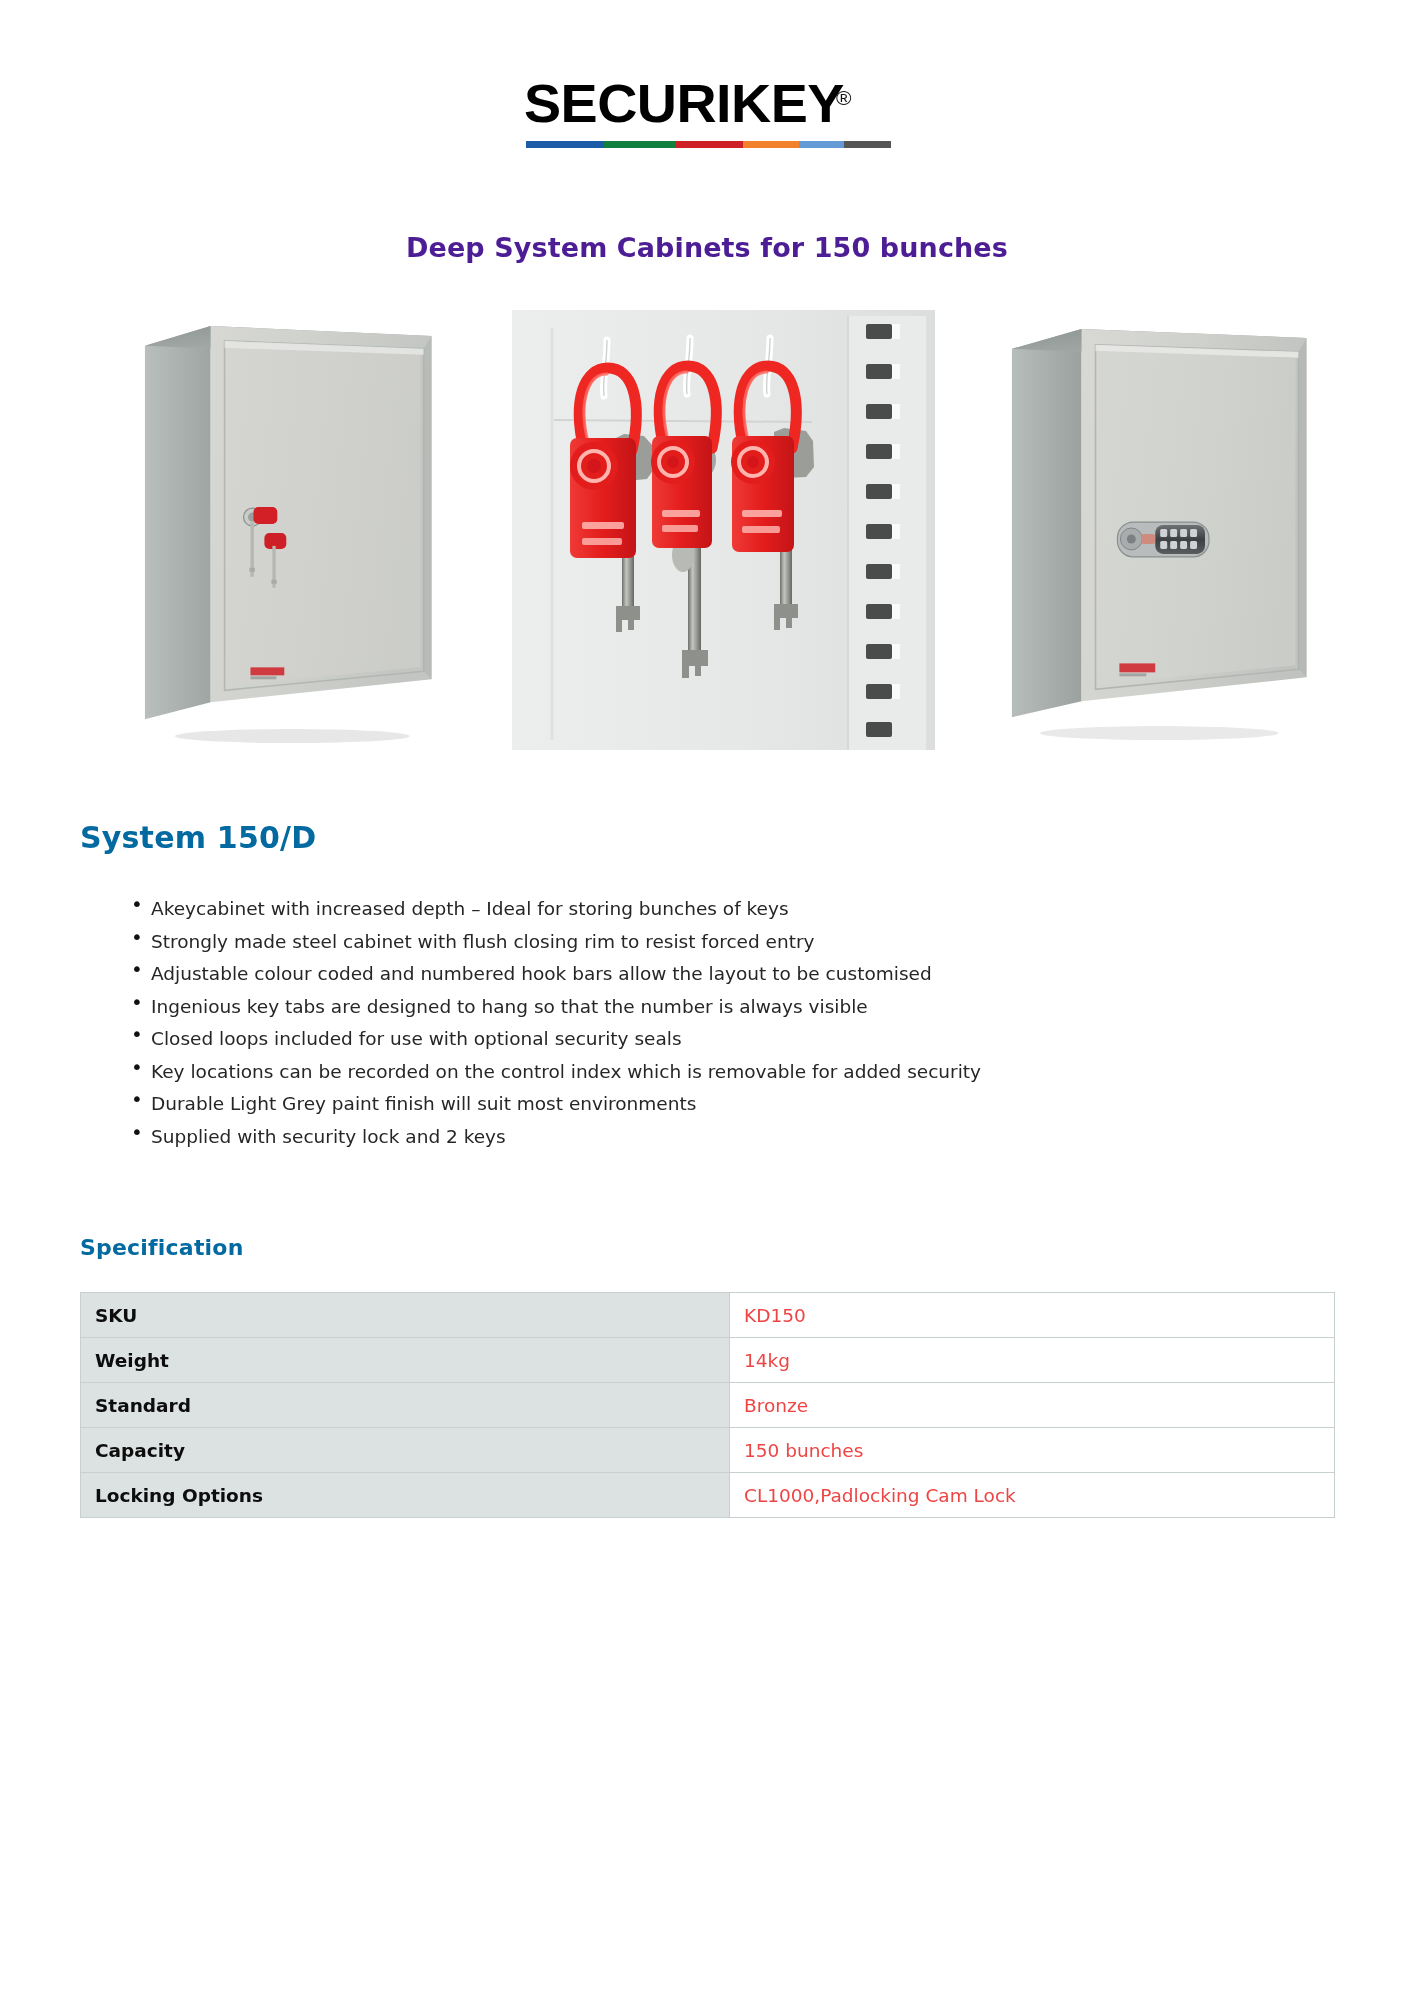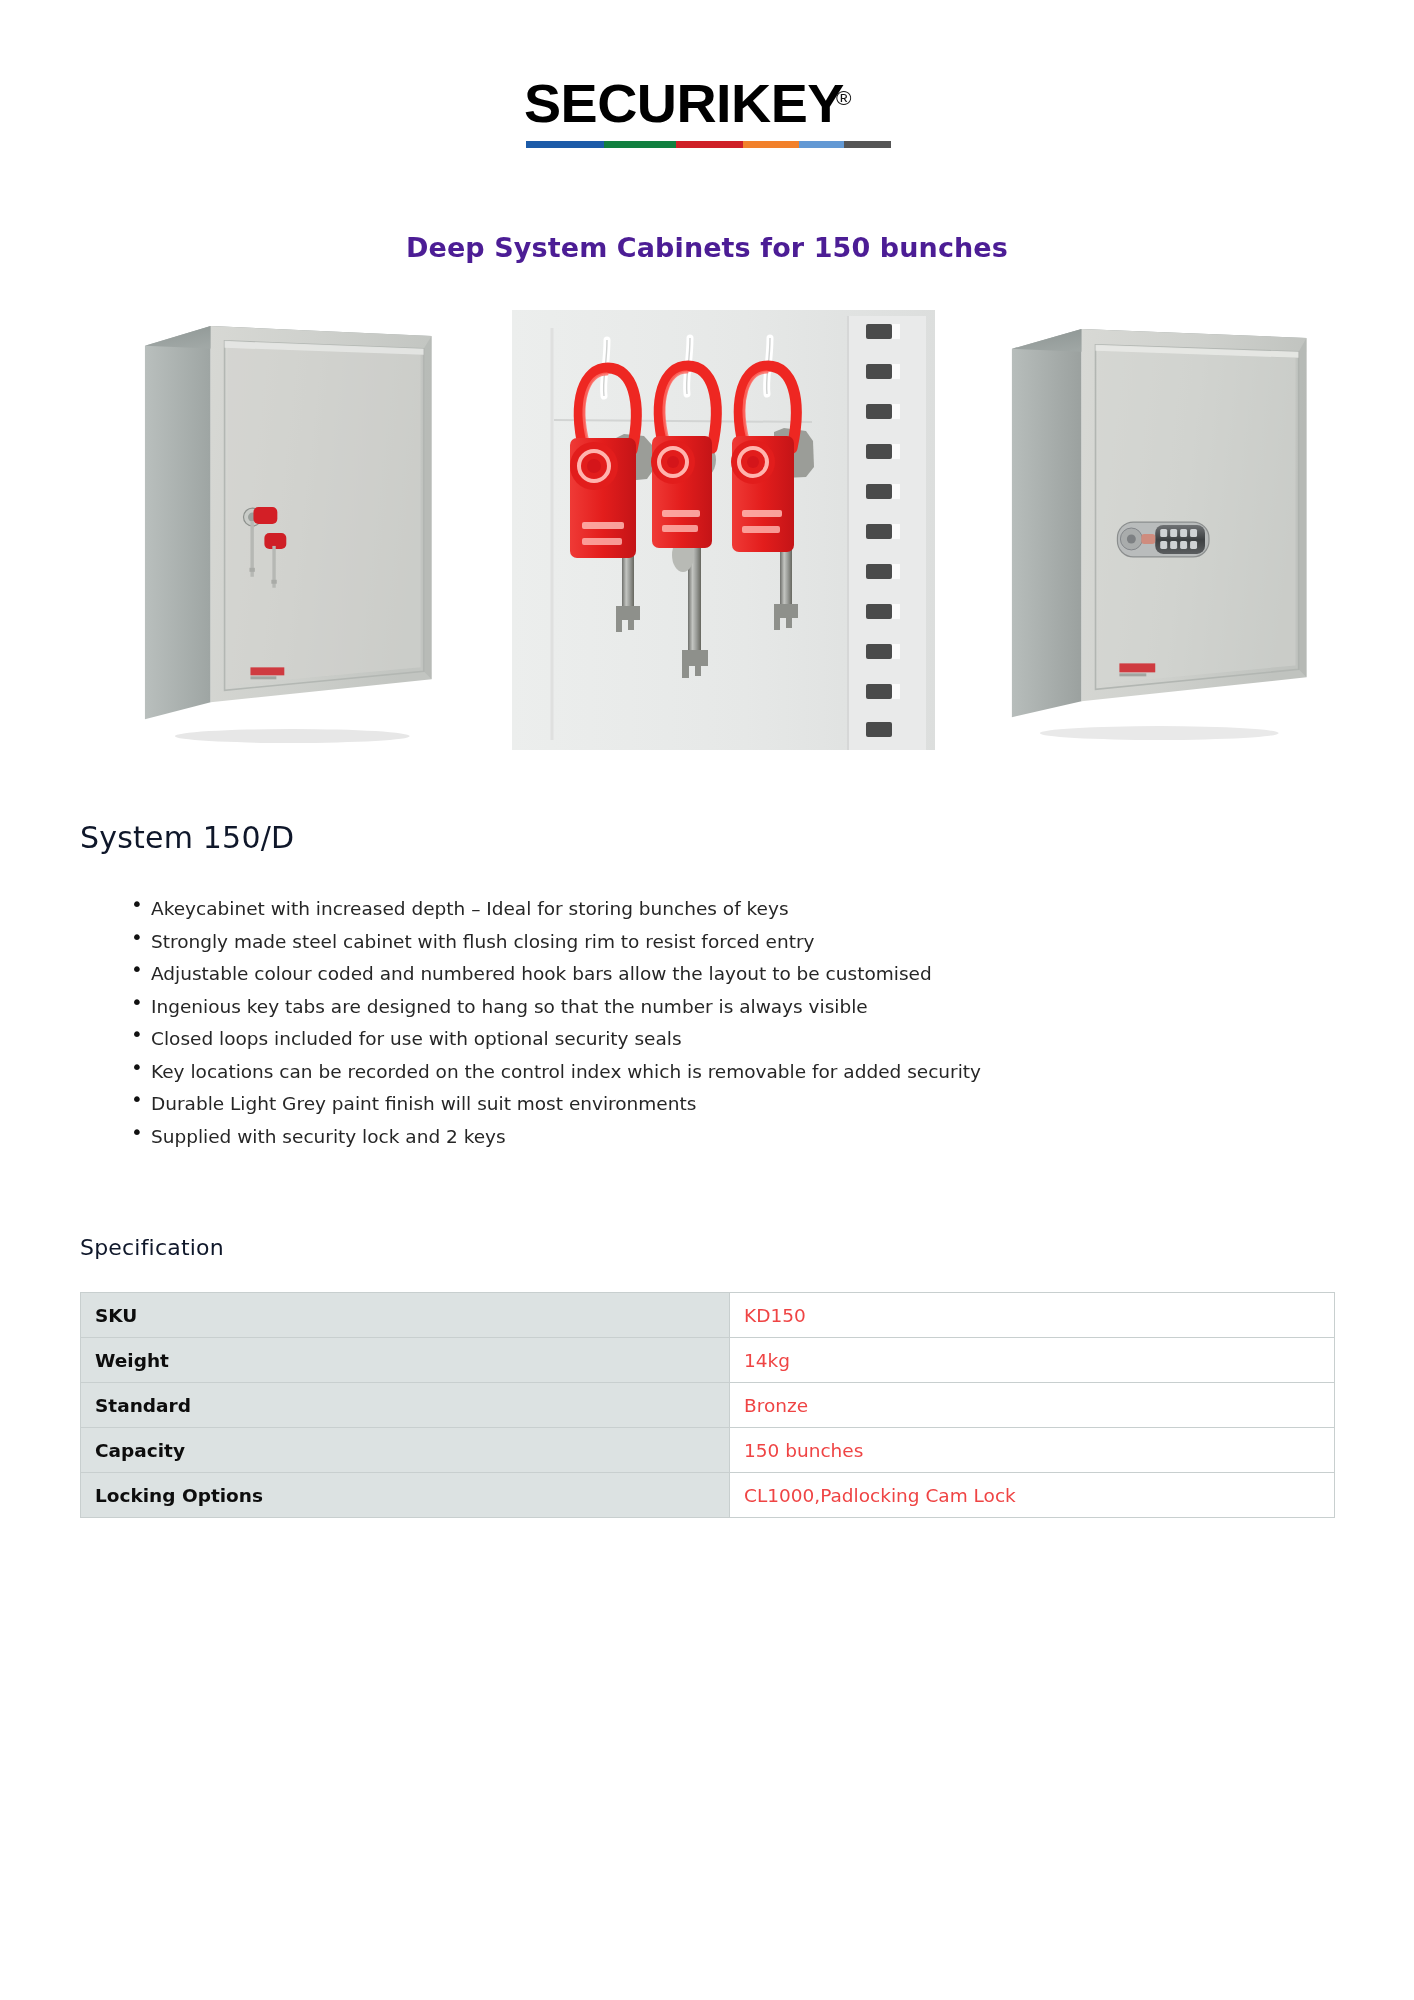--- a/index.html
+++ b/index.html
@@ -116,8 +116,8 @@
   .h-section {
     position: absolute;
     font-family: "DejaVu Sans", sans-serif;
-    font-weight: normal;
-    color: #0f172a;
+    font-weight: bold;
+    color: #0369a1;
   }
   #h-model   { left: 80px; top: 820px;  font-size: 30px; letter-spacing: 0.2px; }
   #h-spec    { left: 80px; top: 1235px; font-size: 22px; letter-spacing: 0.2px; }

